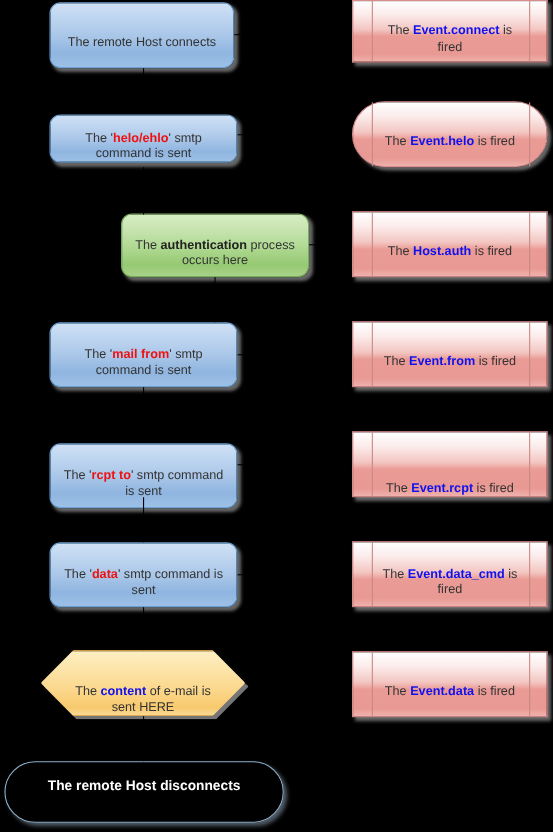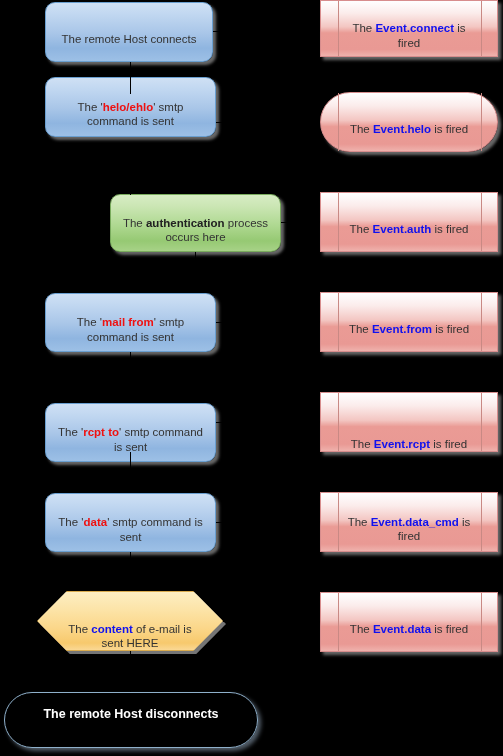--- a/index.html
+++ b/index.html
@@ -204,7 +204,7 @@
     </div>
   </div>
 
-  <div class="action-node" style="left:45px; top:77px; width:171px; height:60px;">
+  <div class="action-node" style="left:45px; top:104px; width:171px; height:44px;">
     <div class="node-text">
       <span>The '</span><span class="kw-red">helo/ehlo</span><span>' smtp command is sent</span>
     </div>

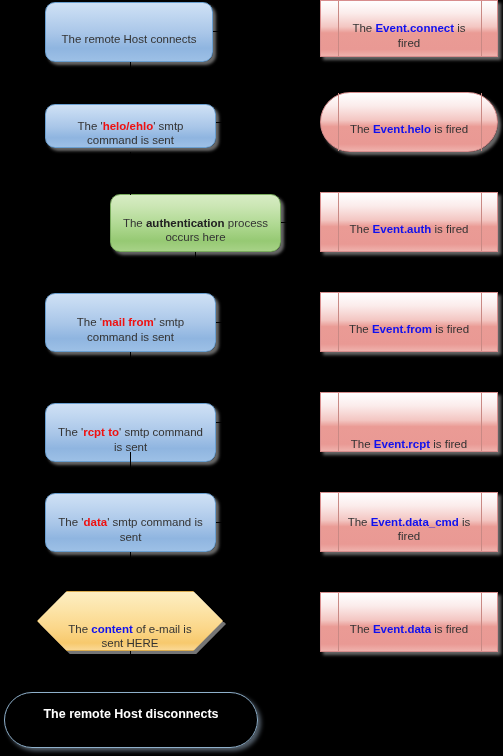--- a/index.html
+++ b/index.html
@@ -270,7 +270,7 @@
     <div class="bar-l"></div>
     <div class="bar-r"></div>
     <div class="node-text" style="padding:0 24px;">
-      <span>The </span><span class="kw-blue">Event.auth</span><span> is fired</span>
+      <span>The </span><span class="kw-blue">Host.auth</span><span> is fired</span>
     </div>
   </div>
 

